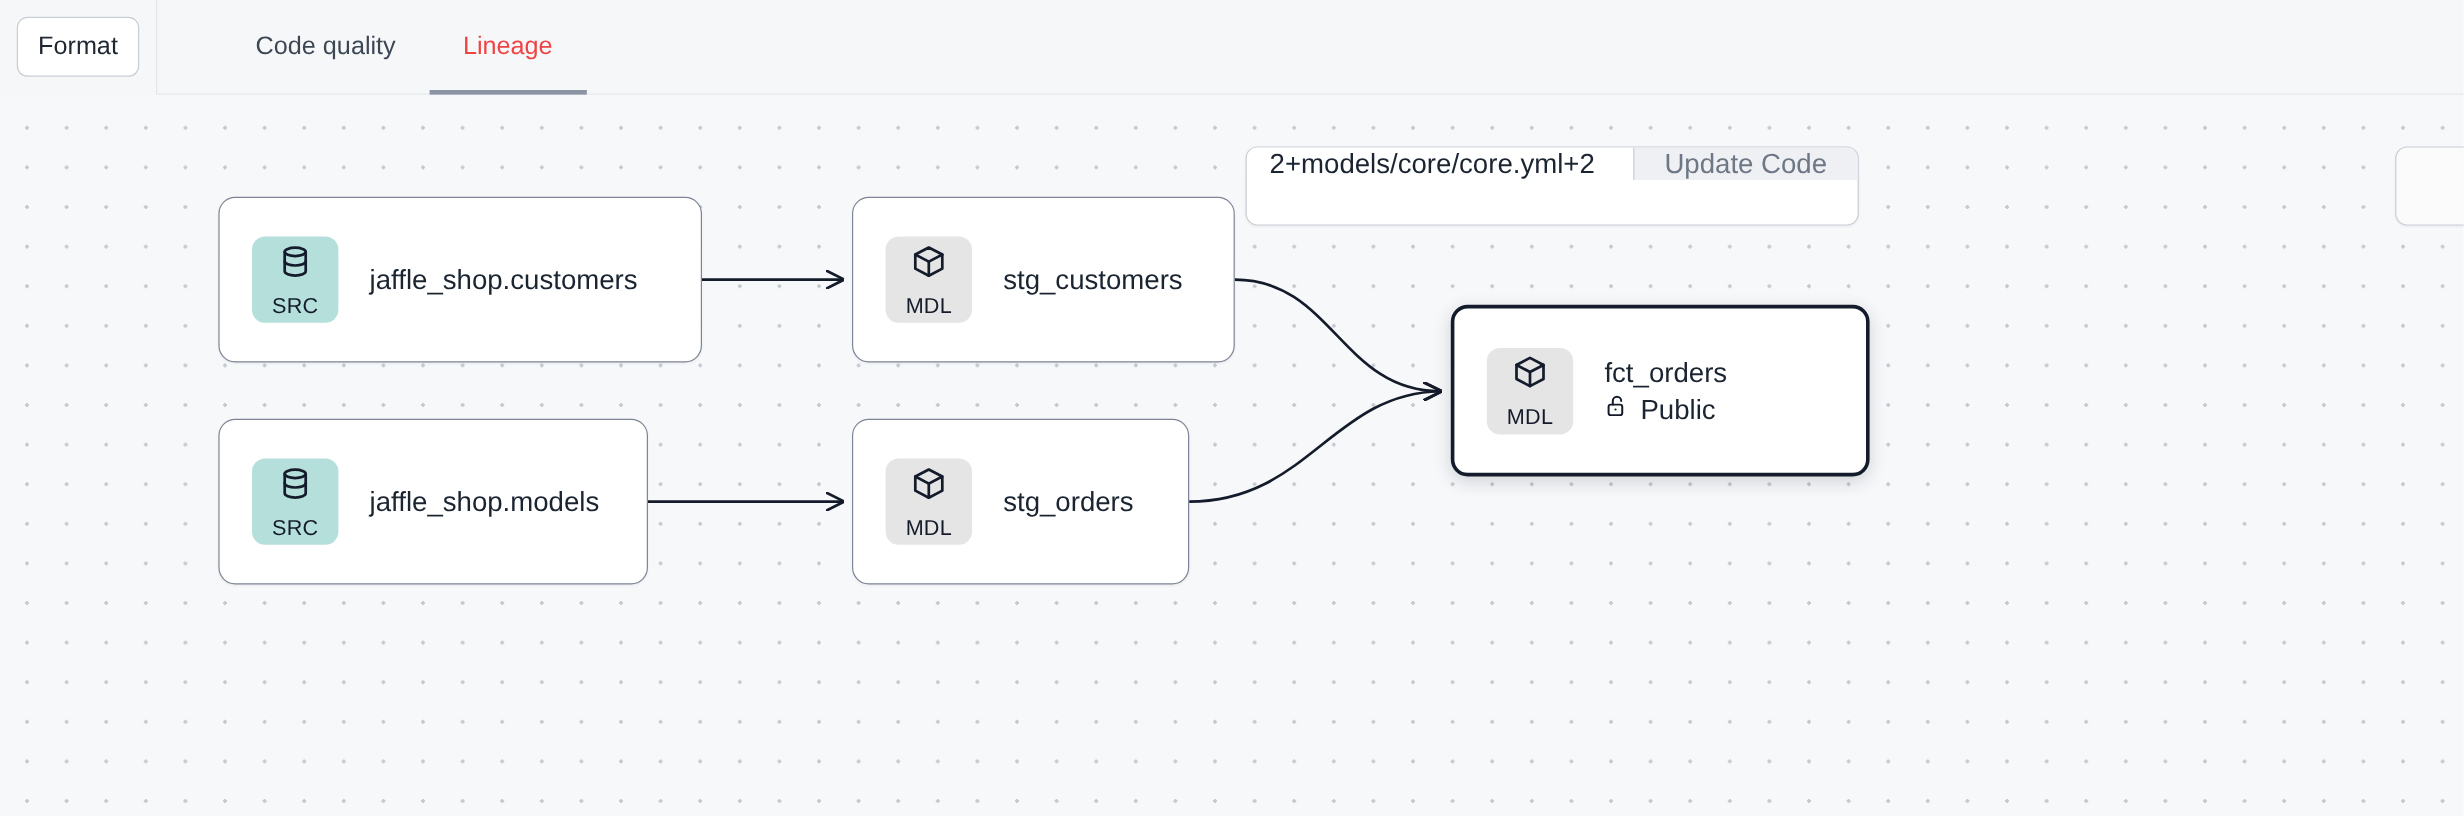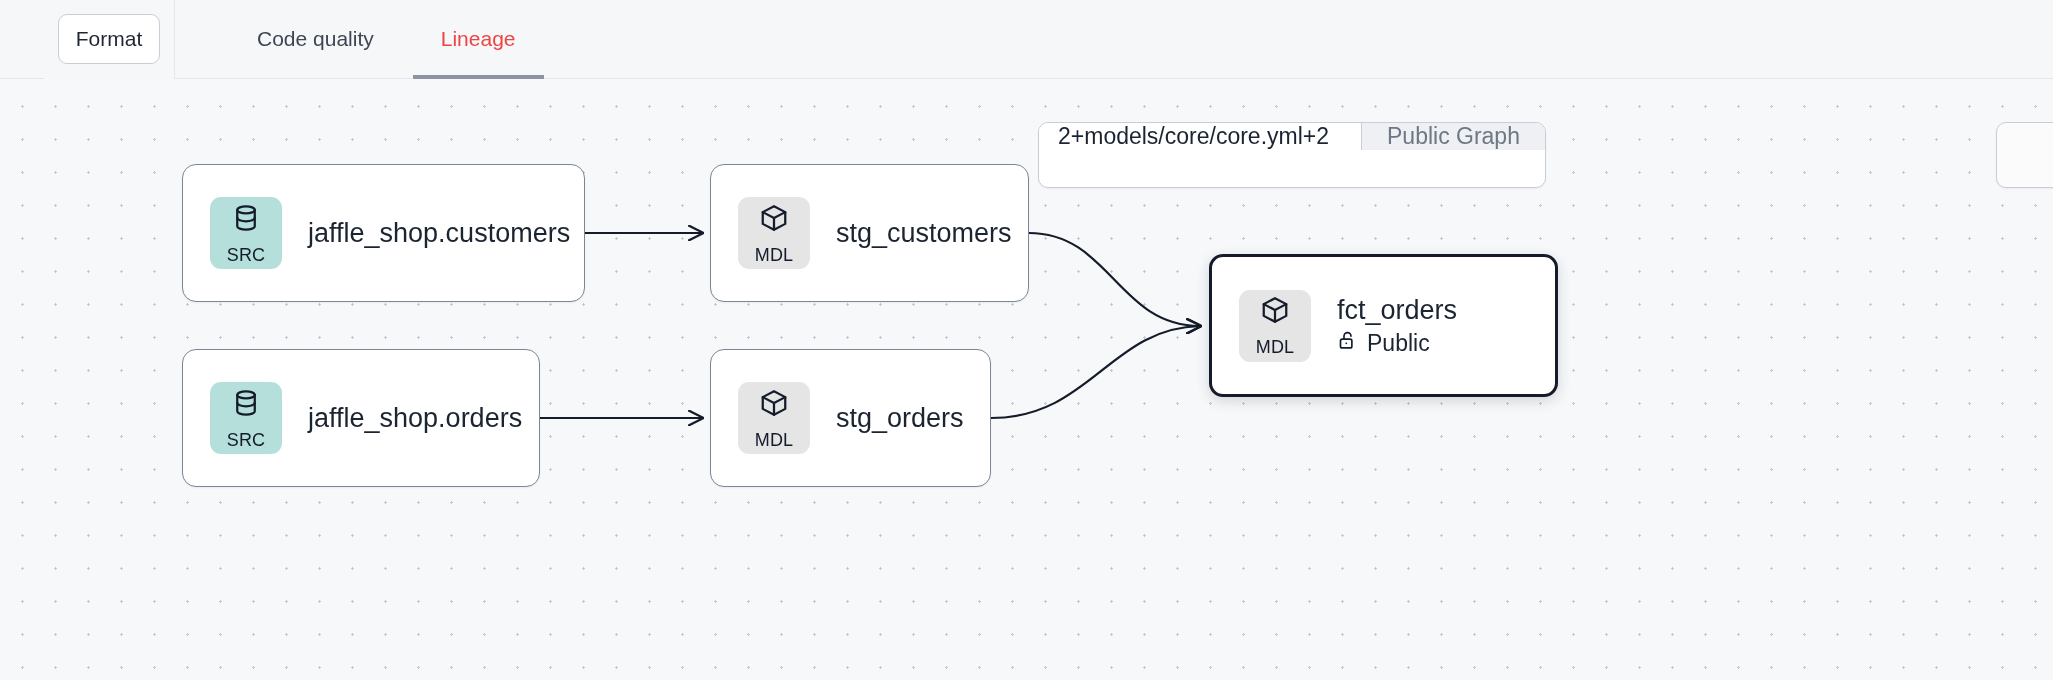--- a/index.html
+++ b/index.html
@@ -16,7 +16,7 @@
     width: 2053px; height: 79px;
     background: #f6f7f9;
     border-bottom: 1px solid #e3e6ea;
-    display: flex; align-items: center; padding-left: 44px;
+    display: flex; align-items: center;
   }
   .format-wrap {
     width: 131px; height: 79px;

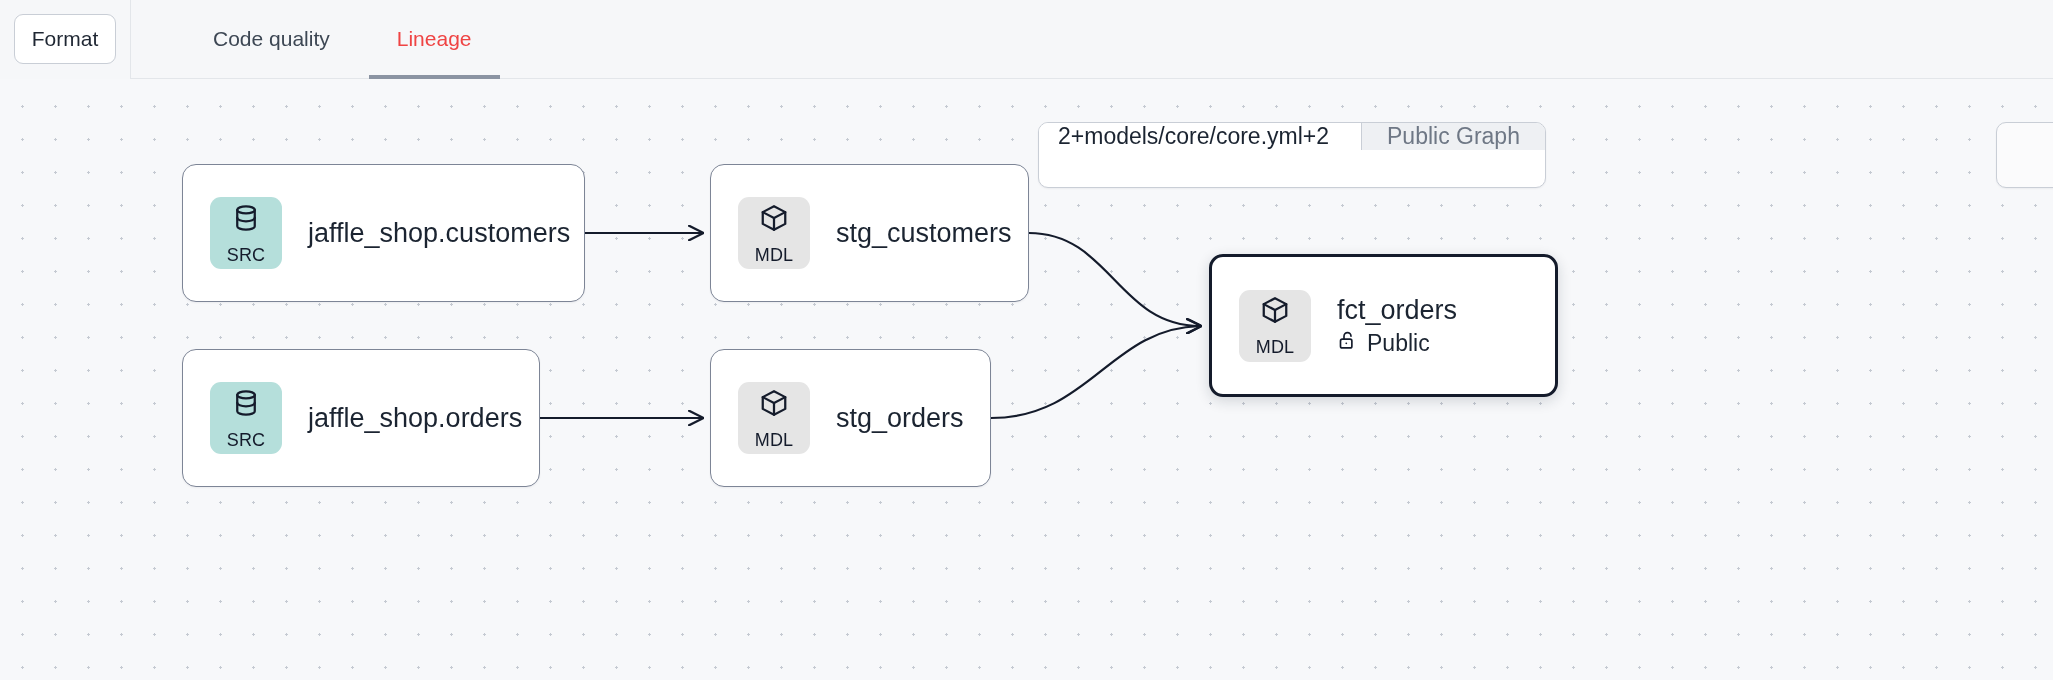--- a/index.html
+++ b/index.html
@@ -36,7 +36,7 @@
     cursor: pointer;
     font-family: "Liberation Sans", sans-serif;
   }
-  .tabs { display: flex; align-items: flex-end; height: 79px; margin-left: 54px; gap: 11px; }
+  .tabs { display: flex; align-items: flex-end; height: 79px; margin-left: 54px; }
   .tab {
     height: 79px;
     display: flex; align-items: center;

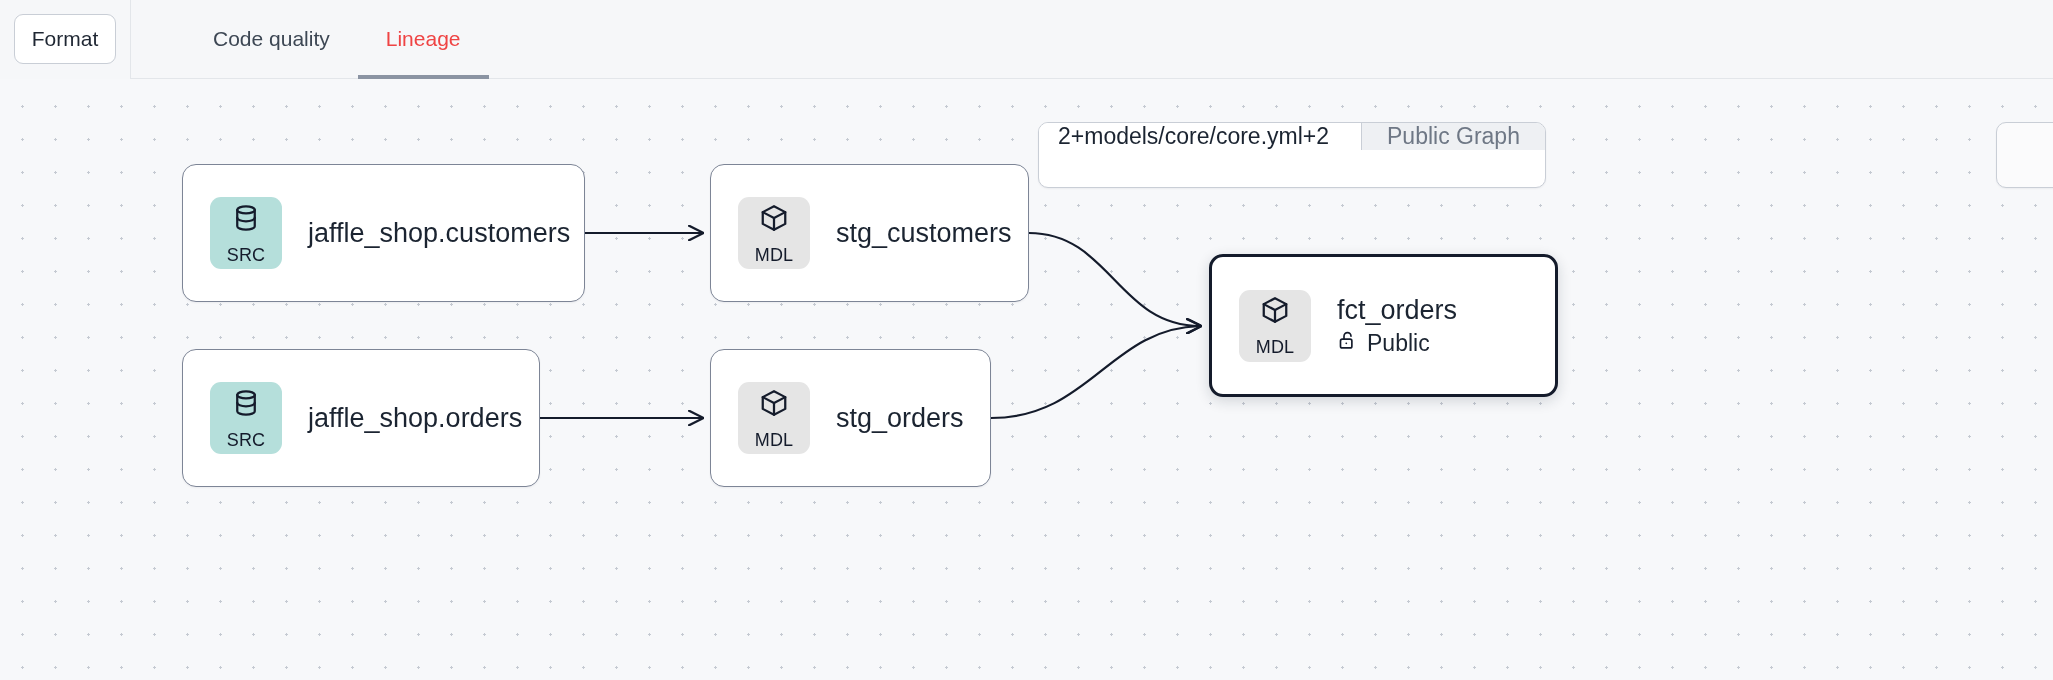--- a/index.html
+++ b/index.html
@@ -259,7 +259,7 @@
   <div class="toolbar">
     <div class="selector-group">
       <input class="selector-input" type="text" value="2+models/core/core.yml+2" style="">
-      <button class="update-btn">Public Graph</button>
+      <button class="update-btn">Update Code</button>
     </div>
   </div>
 

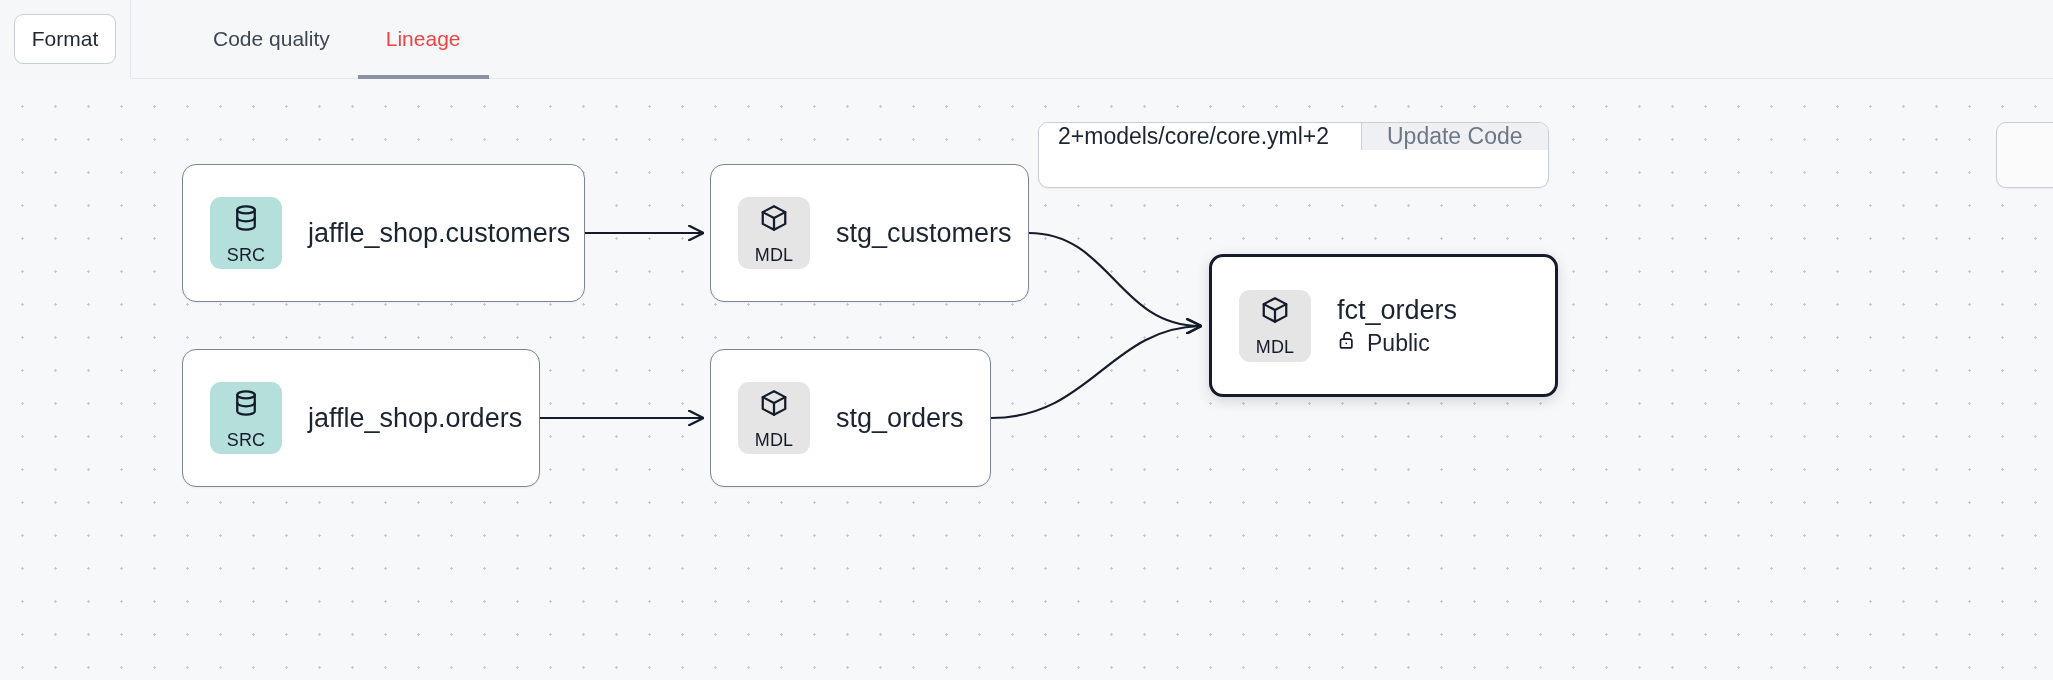--- a/index.html
+++ b/index.html
@@ -98,7 +98,7 @@
     letter-spacing: 0.2px;
   }
   .node-text { margin-left: 26px; display: flex; flex-direction: column; gap: 4px; }
-  .node-title { font-size: 27px; color: #1b2431; white-space: nowrap; }
+  .node-title { font-size: 23px; color: #1b2431; white-space: nowrap; }
   .node-sub {
     display: flex; gap: 9px;
     font-size: 23px; color: #1b2431;

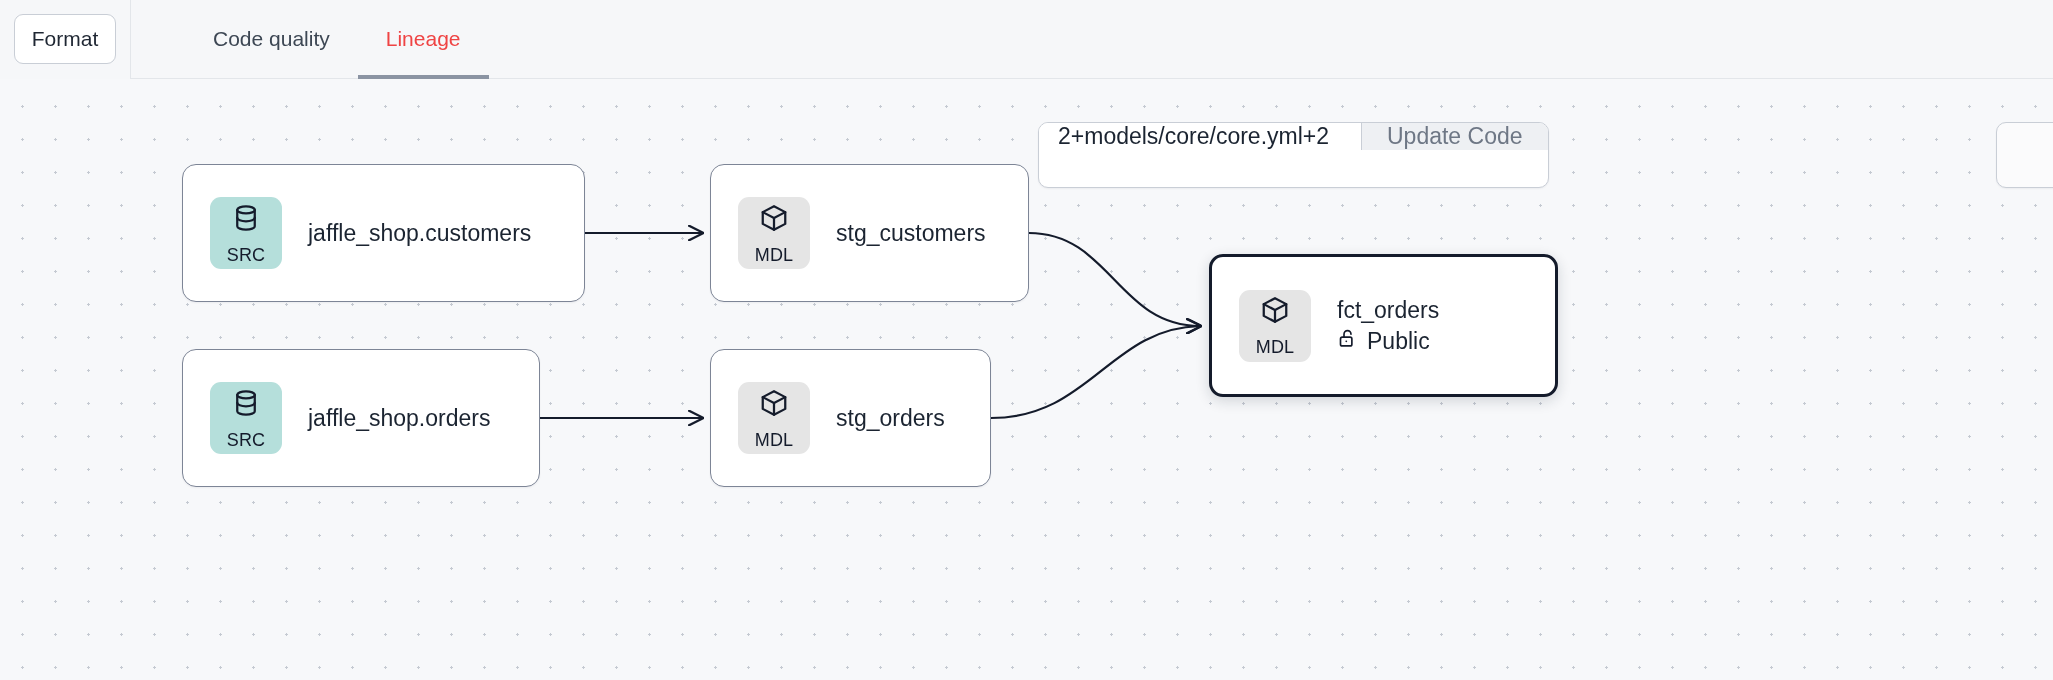--- a/index.html
+++ b/index.html
@@ -216,7 +216,7 @@
       <span class="badge-label">SRC</span>
     </div>
     <div class="node-text">
-      <div class="node-title">jaffle_shop.orders</div>
+      <div class="node-title">jaffle_shop.models</div>
     </div>
   </div>
 

